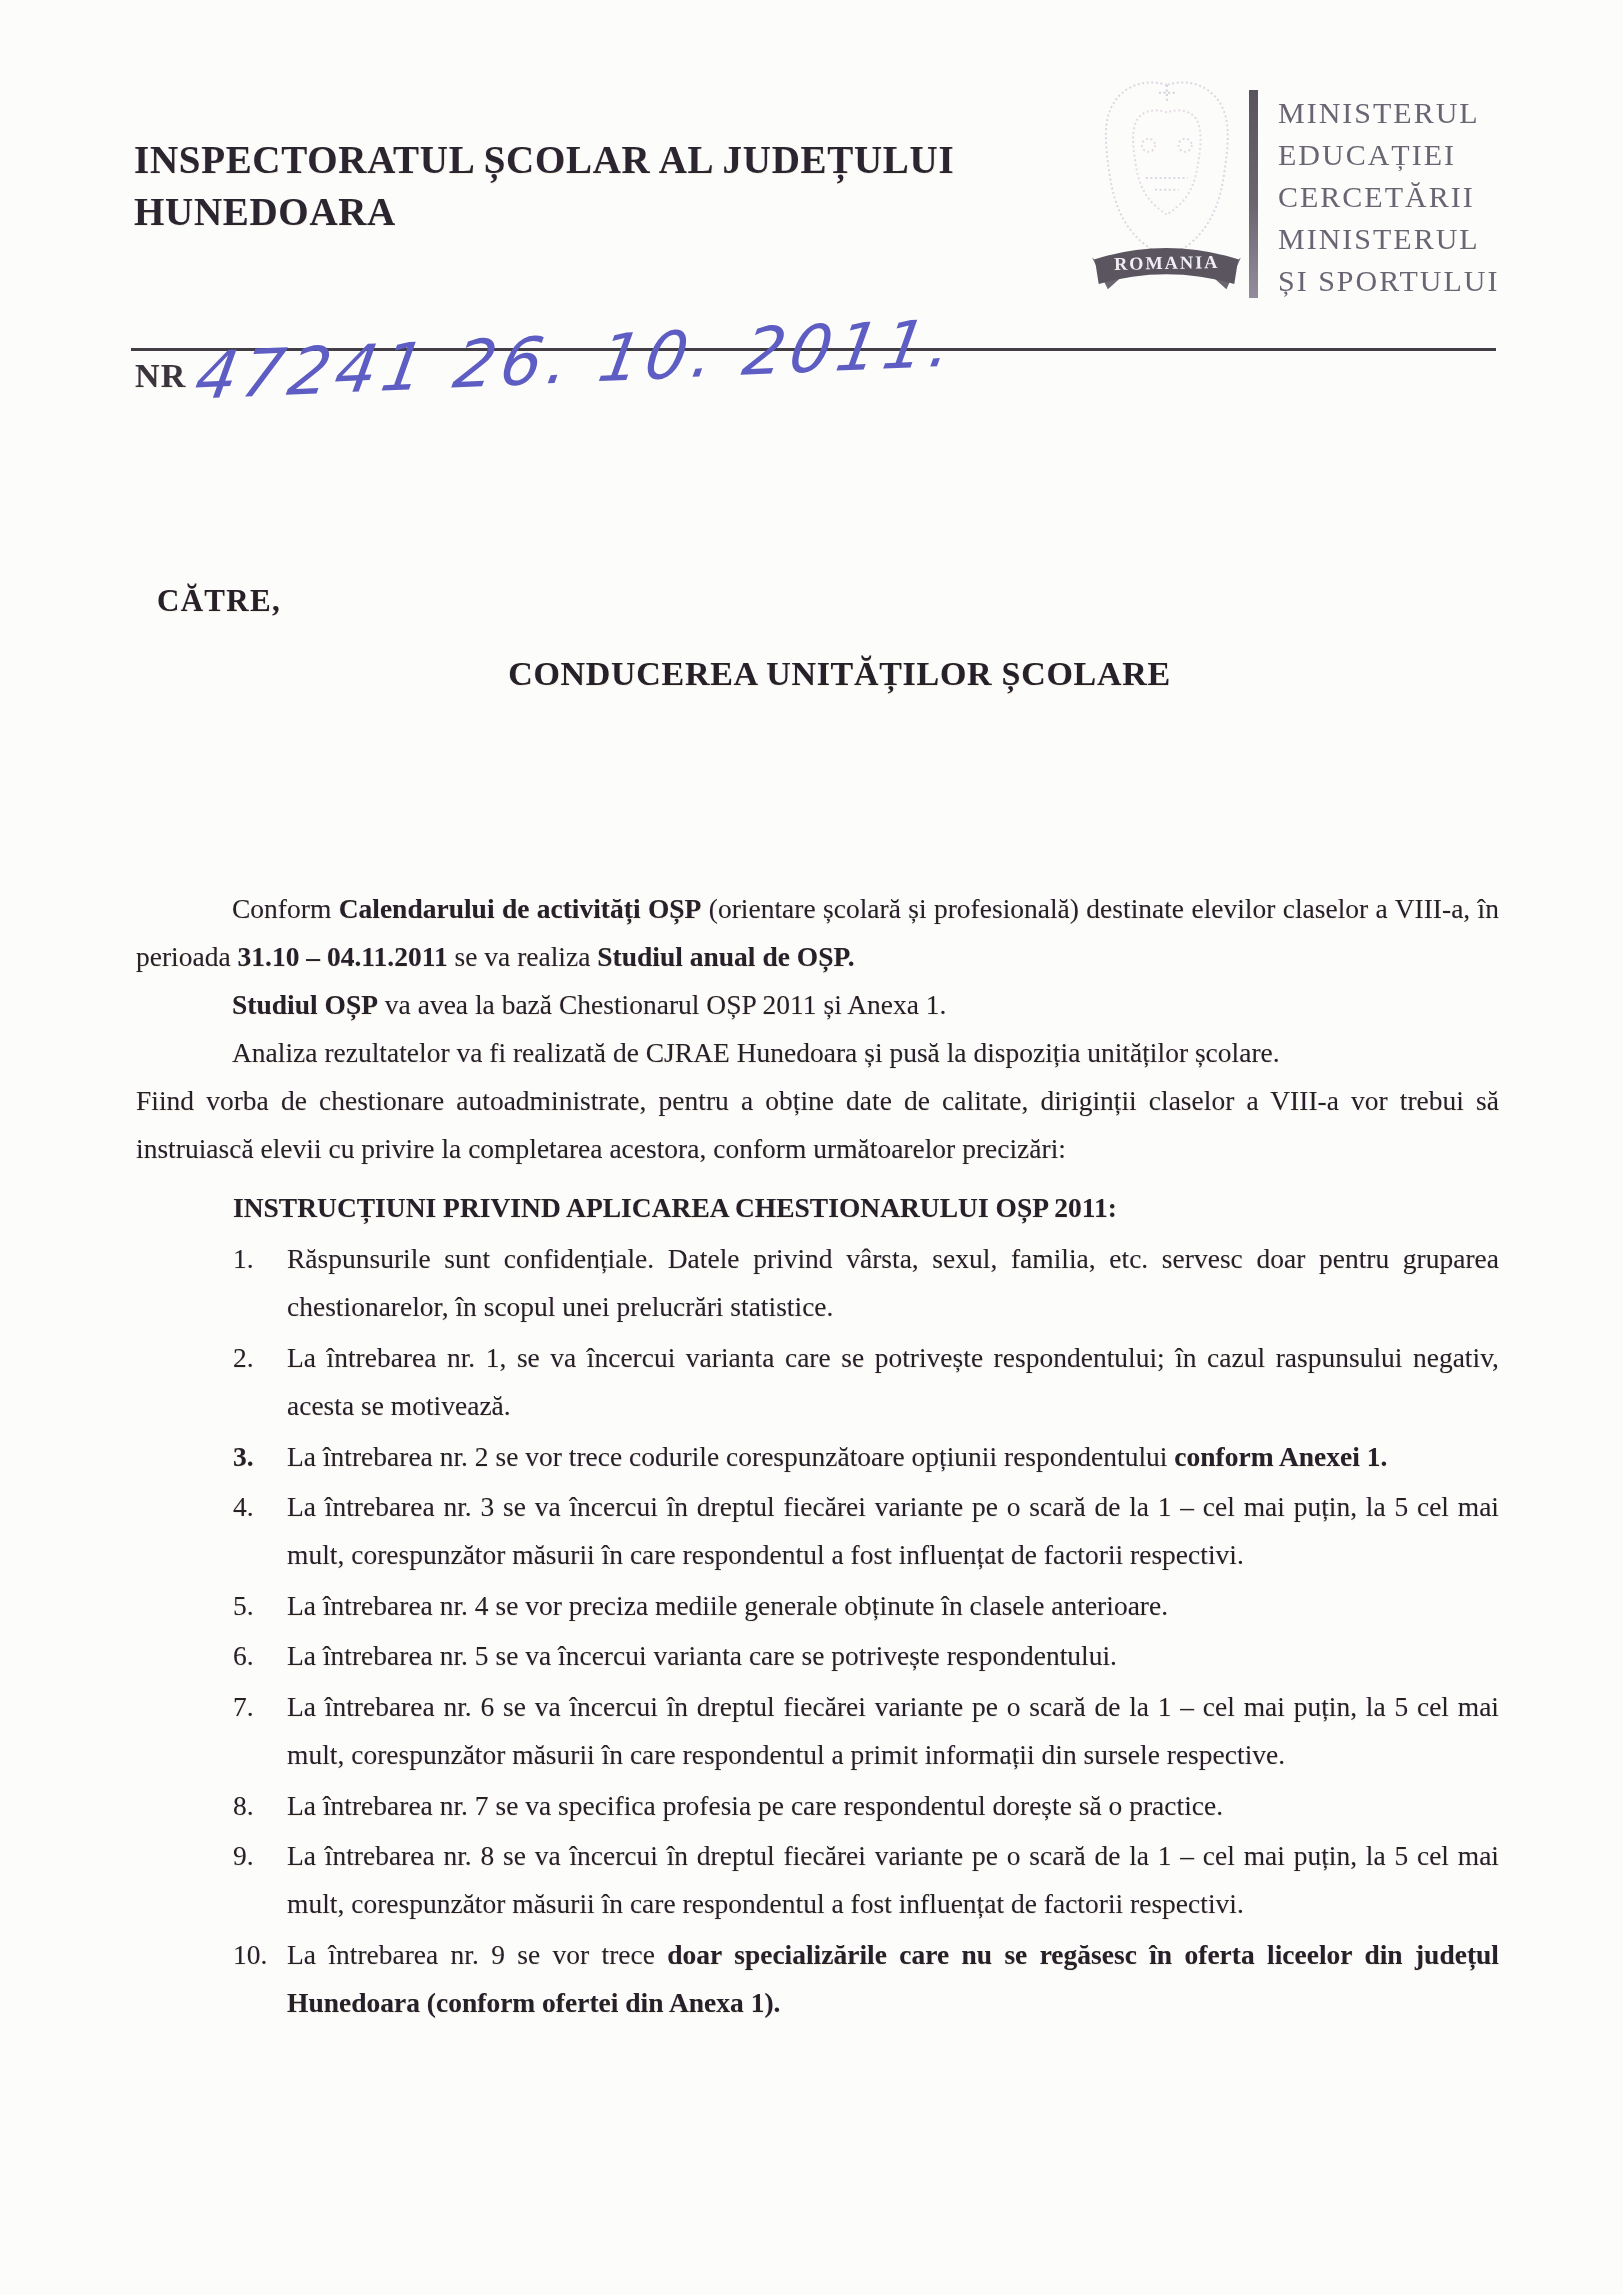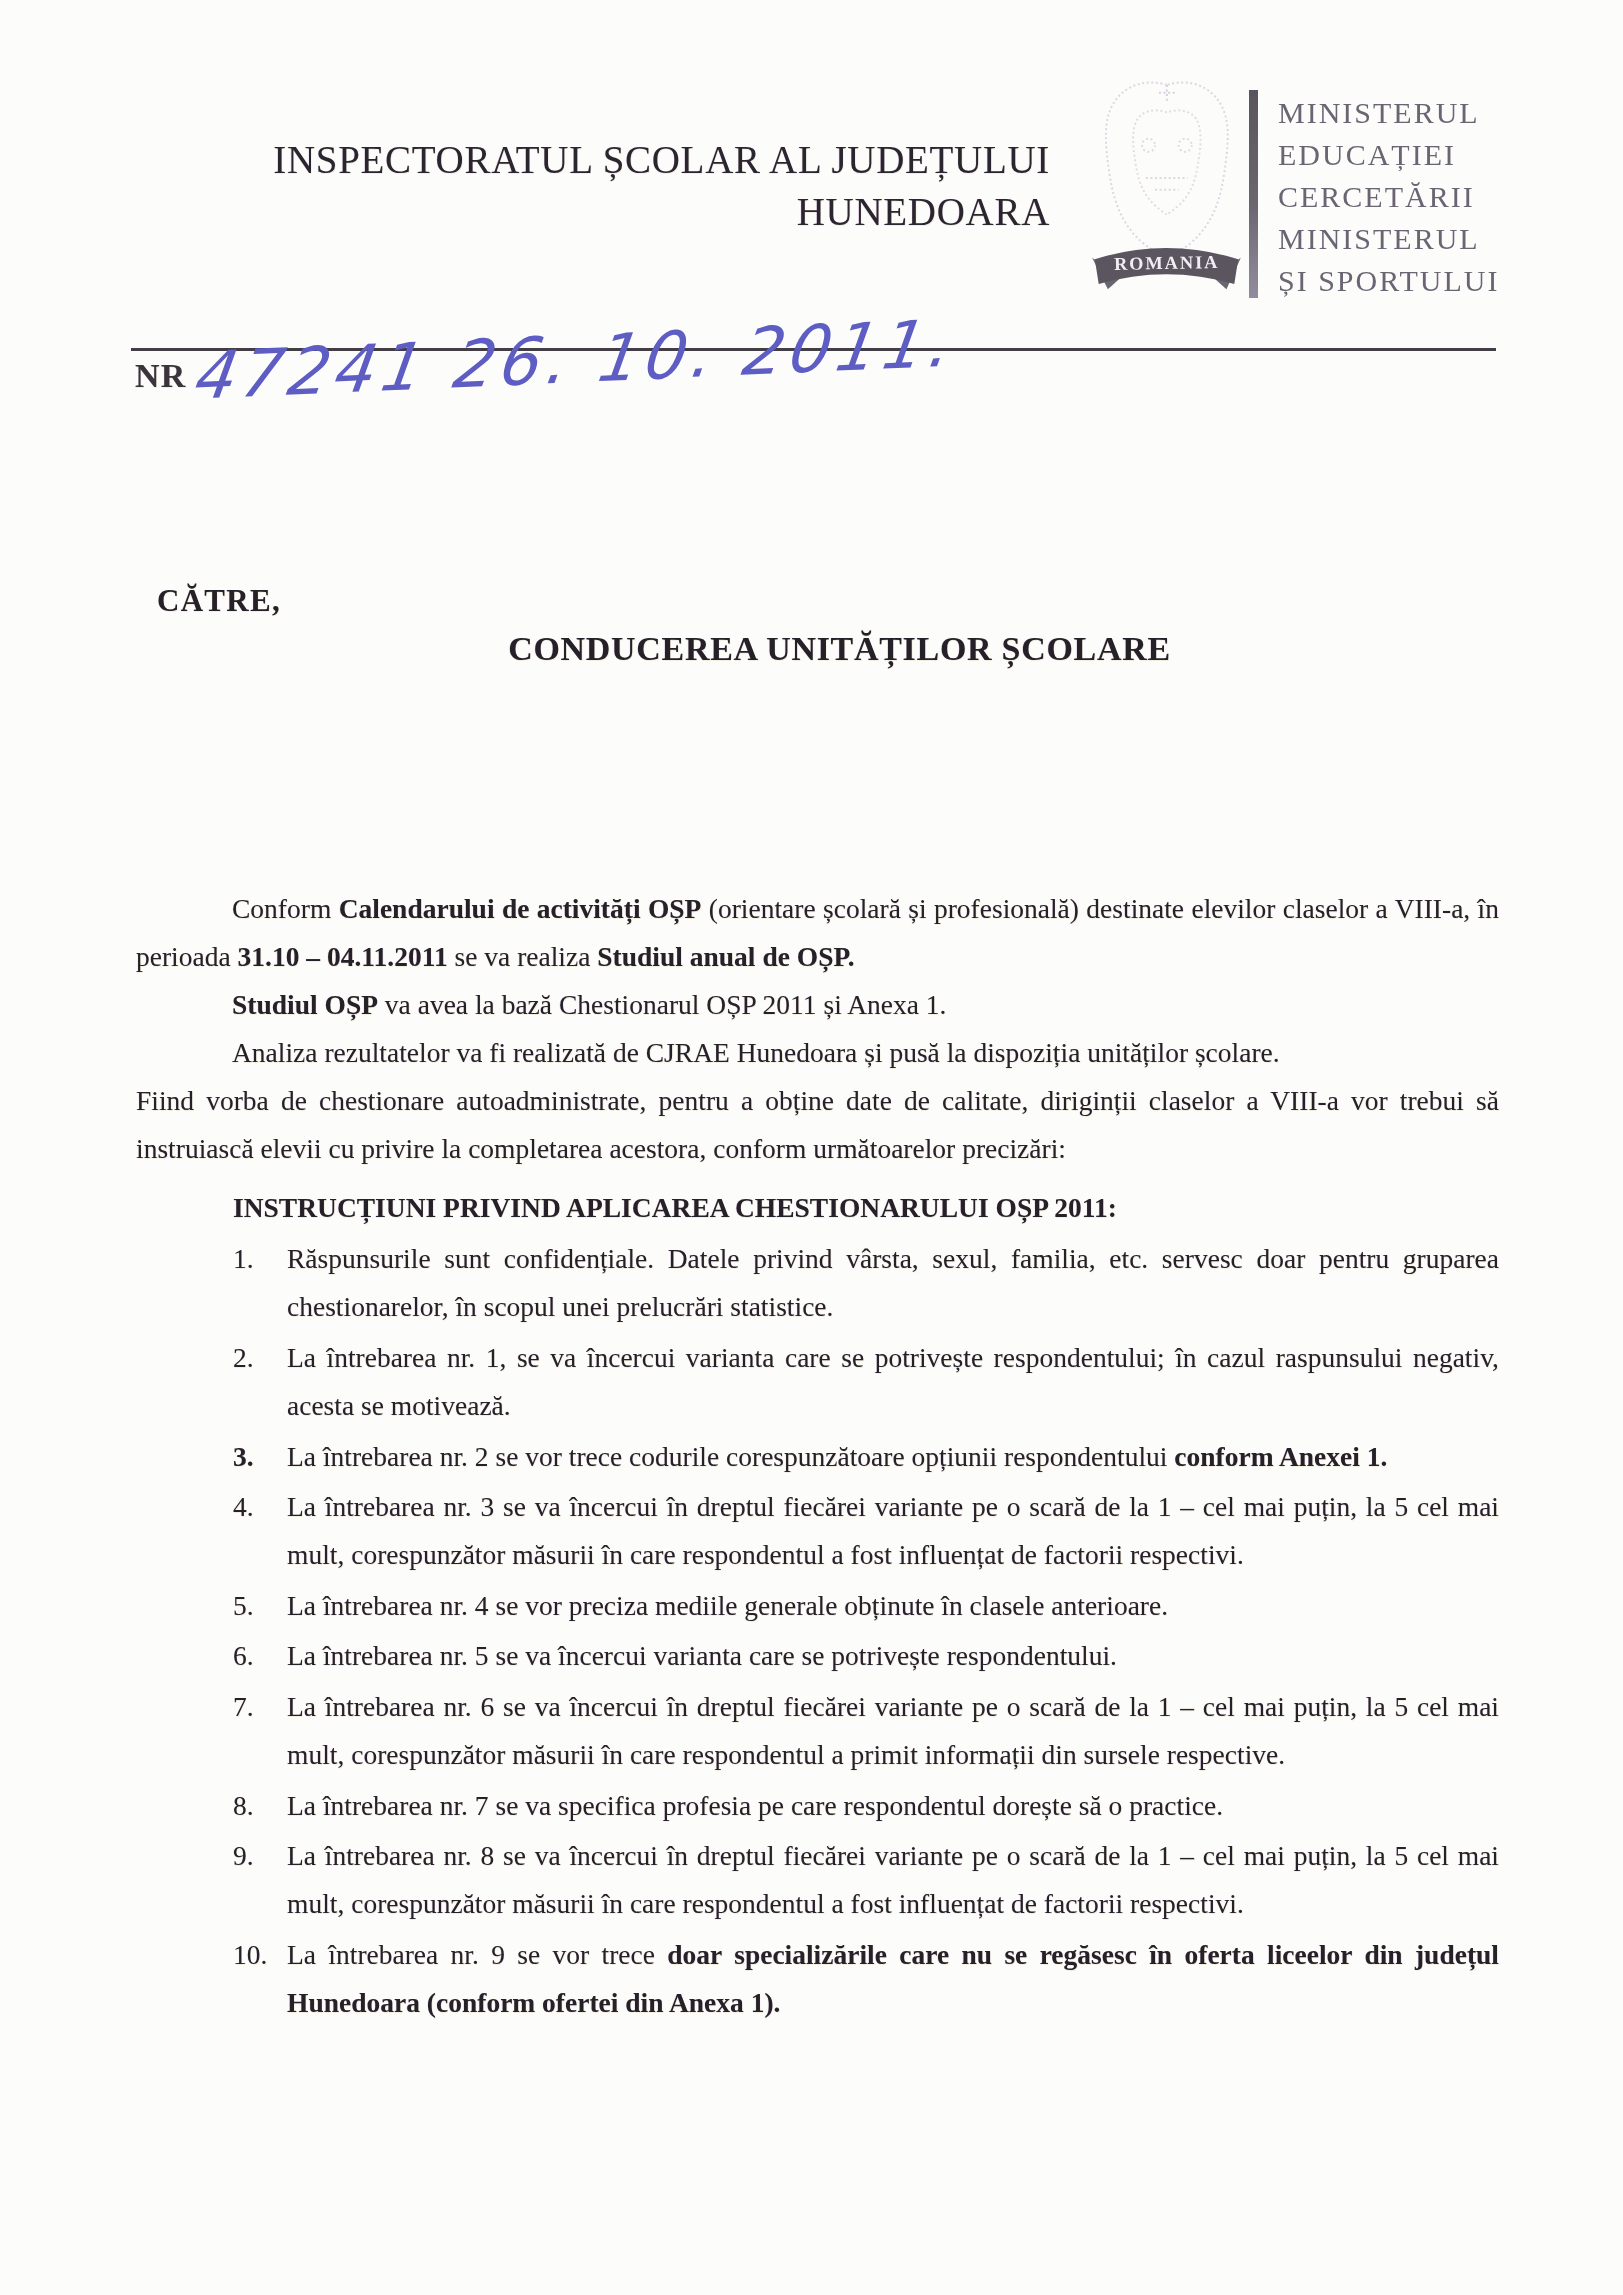--- a/index.html
+++ b/index.html
@@ -17,7 +17,7 @@
   
   .org-title{
     position:absolute;left:134px;top:134px;width:916px;
-    text-align:right;font-weight:normal;font-size:39px;line-height:52px;
+    text-align:left;font-weight:bold;font-size:39px;line-height:52px;
     letter-spacing:0.7px;color:#2b2530;
   }
   .coa{position:absolute;left:1083px;top:73px;width:167px;height:223px;}

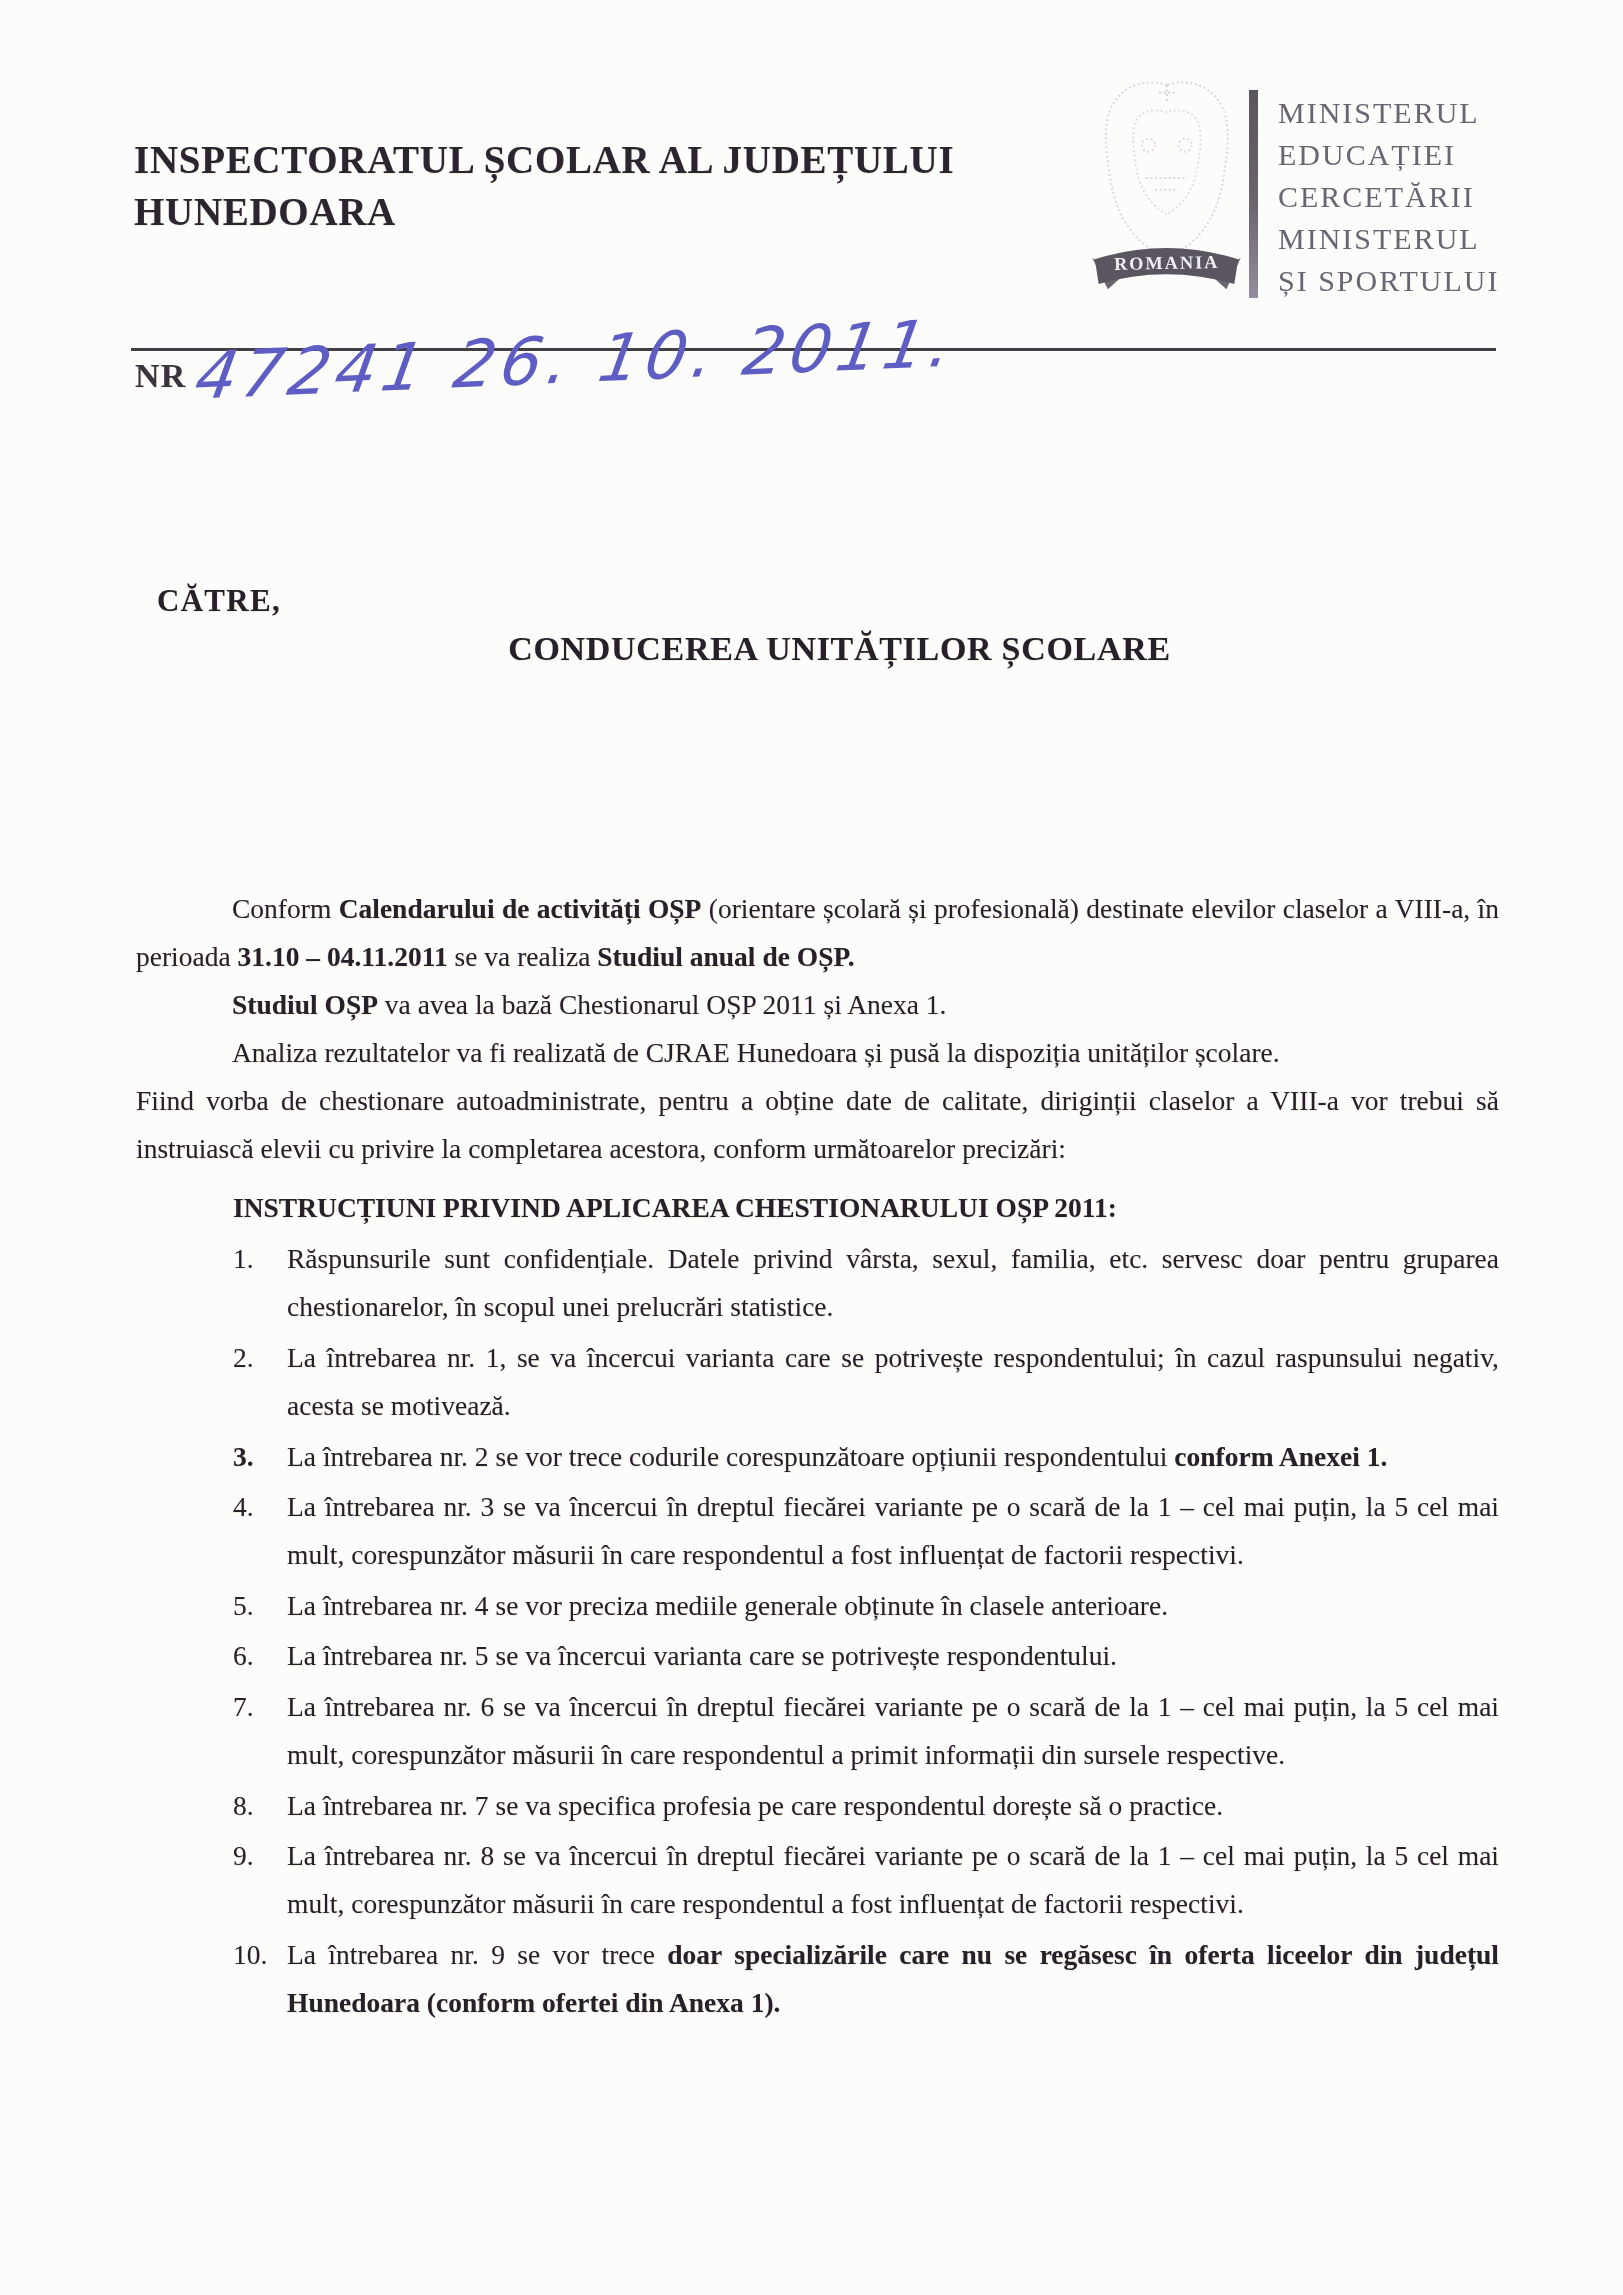--- a/index.html
+++ b/index.html
@@ -49,7 +49,7 @@
     font-weight:bold;font-size:31px;letter-spacing:1.3px;
   }
   .salute-2{
-    position:absolute;left:157px;top:630px;width:1365px;text-align:center;
+    position:absolute;left:157px;top:655px;width:1365px;text-align:center;
     font-weight:bold;font-size:34px;letter-spacing:0.7px;
   }
   

